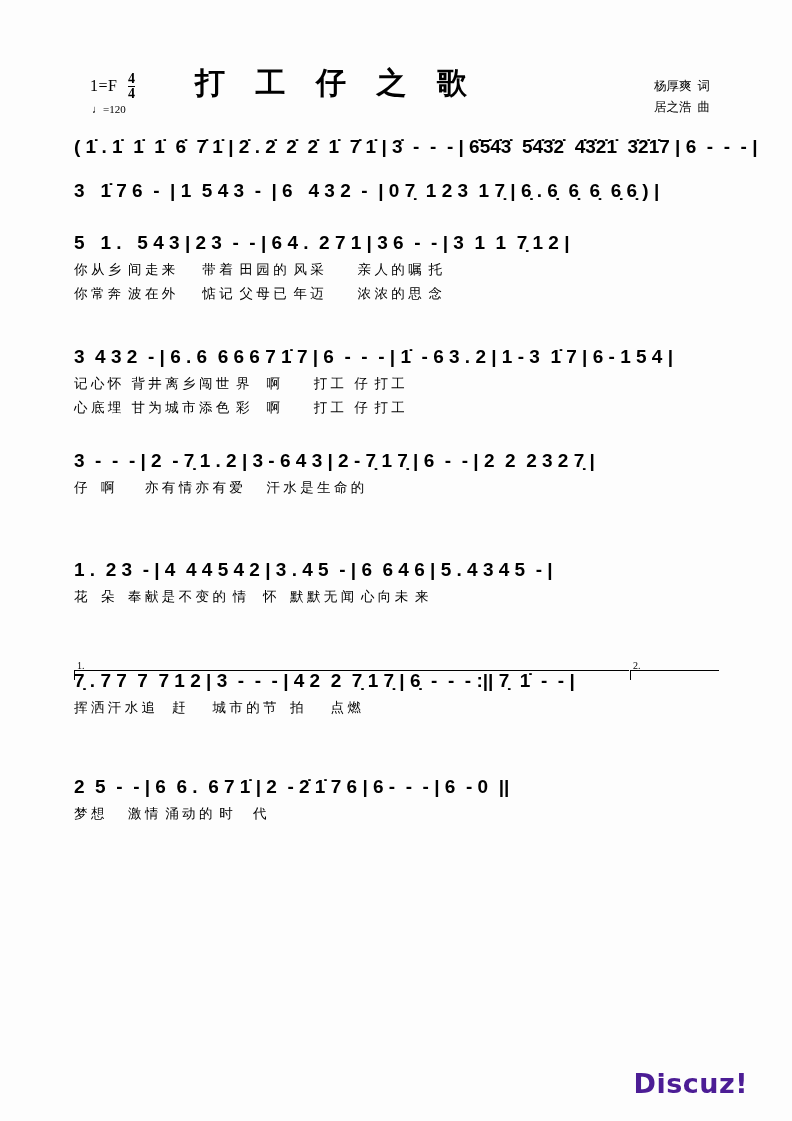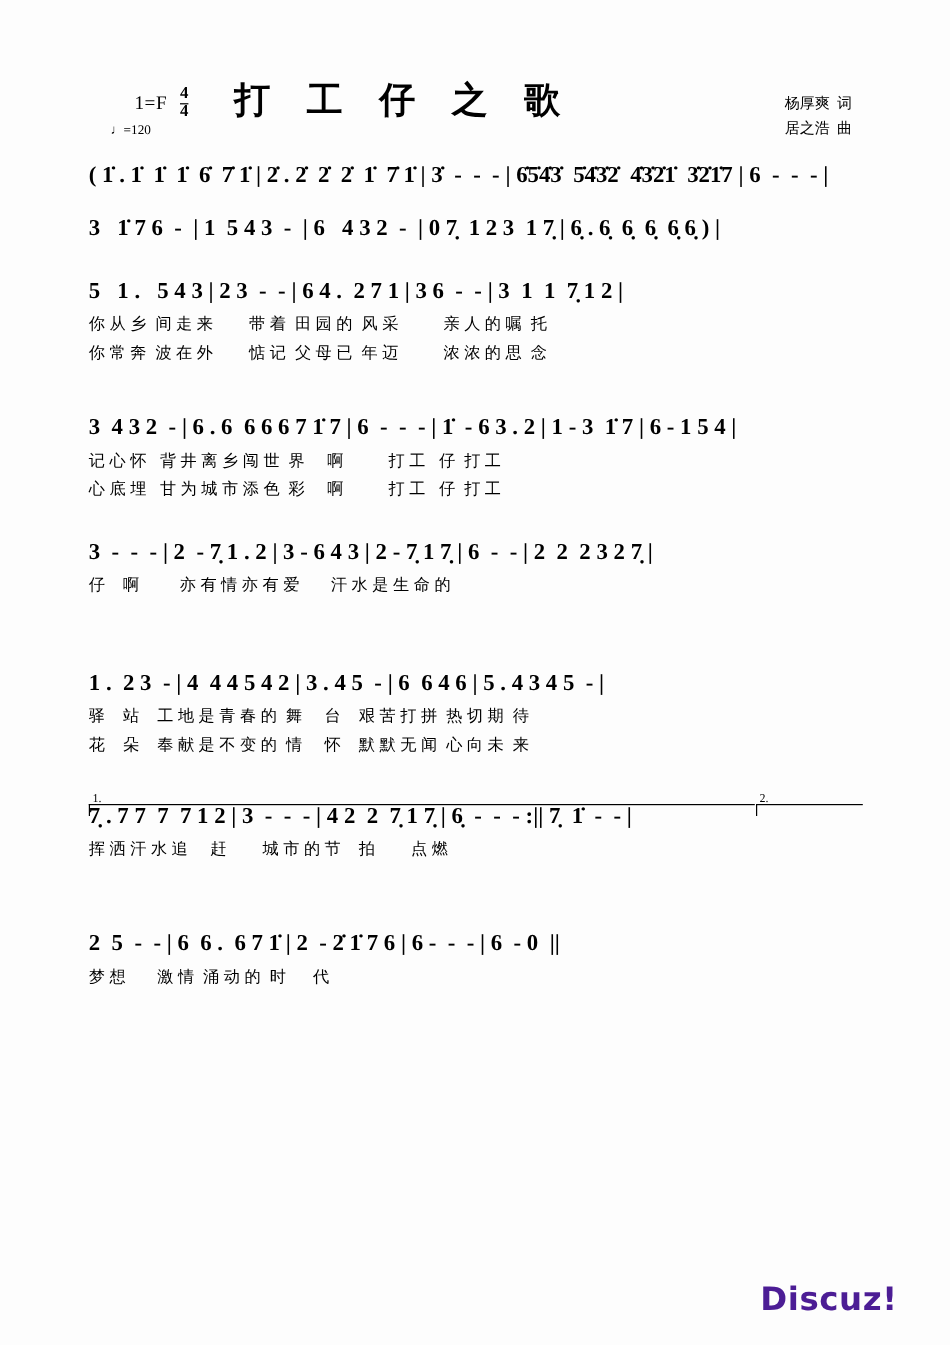--- a/index.html
+++ b/index.html
@@ -36,7 +36,6 @@
     font-size: 16px;
     font-family: "Liberation Serif", serif;
     letter-spacing: 0.5px;
-    margin-left: 22px;
   }
   .keysig .frac {
     display: inline-block;

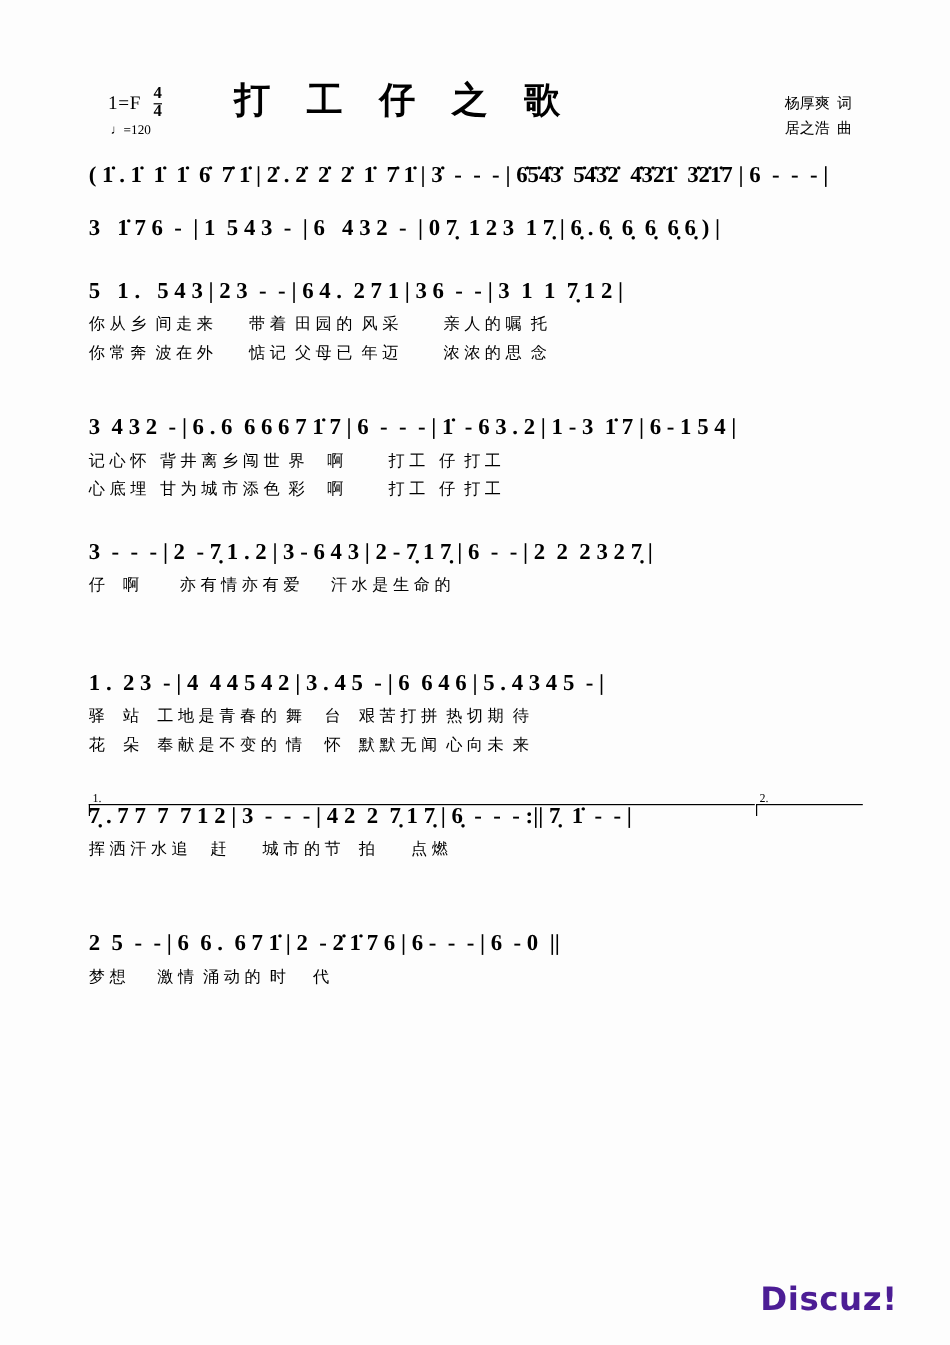--- a/index.html
+++ b/index.html
@@ -82,7 +82,7 @@
     width: 644px;
   }
   .notes {
-    font-family: Liberation Serif, serif;
+    font-family: Liberation Sans, sans-serif;
     font-size: 19px;
     font-weight: bold;
     letter-spacing: 0px;

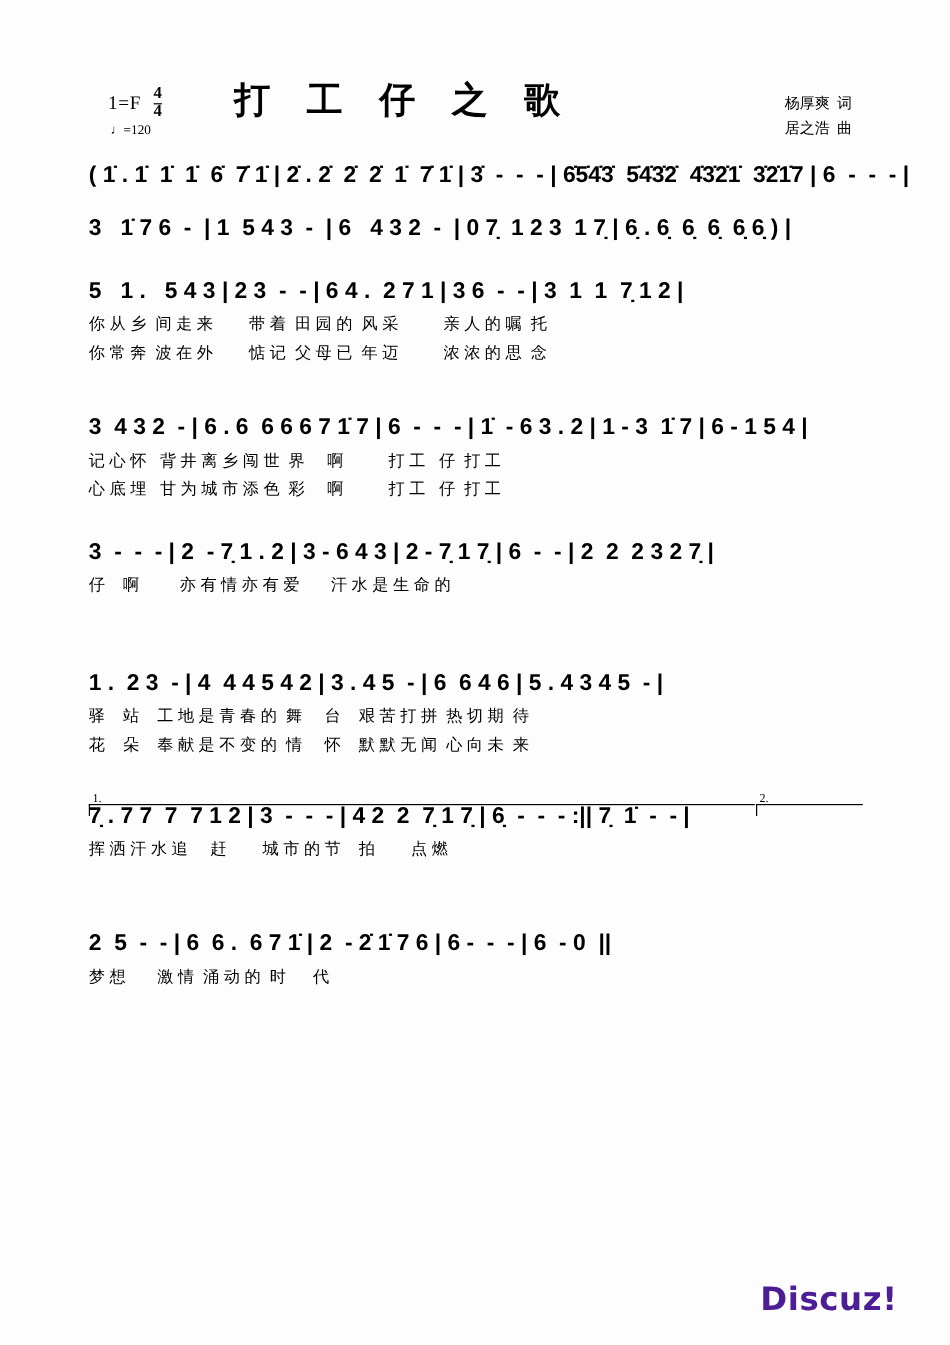--- a/index.html
+++ b/index.html
@@ -91,7 +91,7 @@
     line-height: 30px;
   }
   .lyric {
-    font-family: Liberation Sans, sans-serif;
+    font-family: Liberation Serif, serif;
     font-size: 13.5px;
     white-space: pre;
     height: 24px;

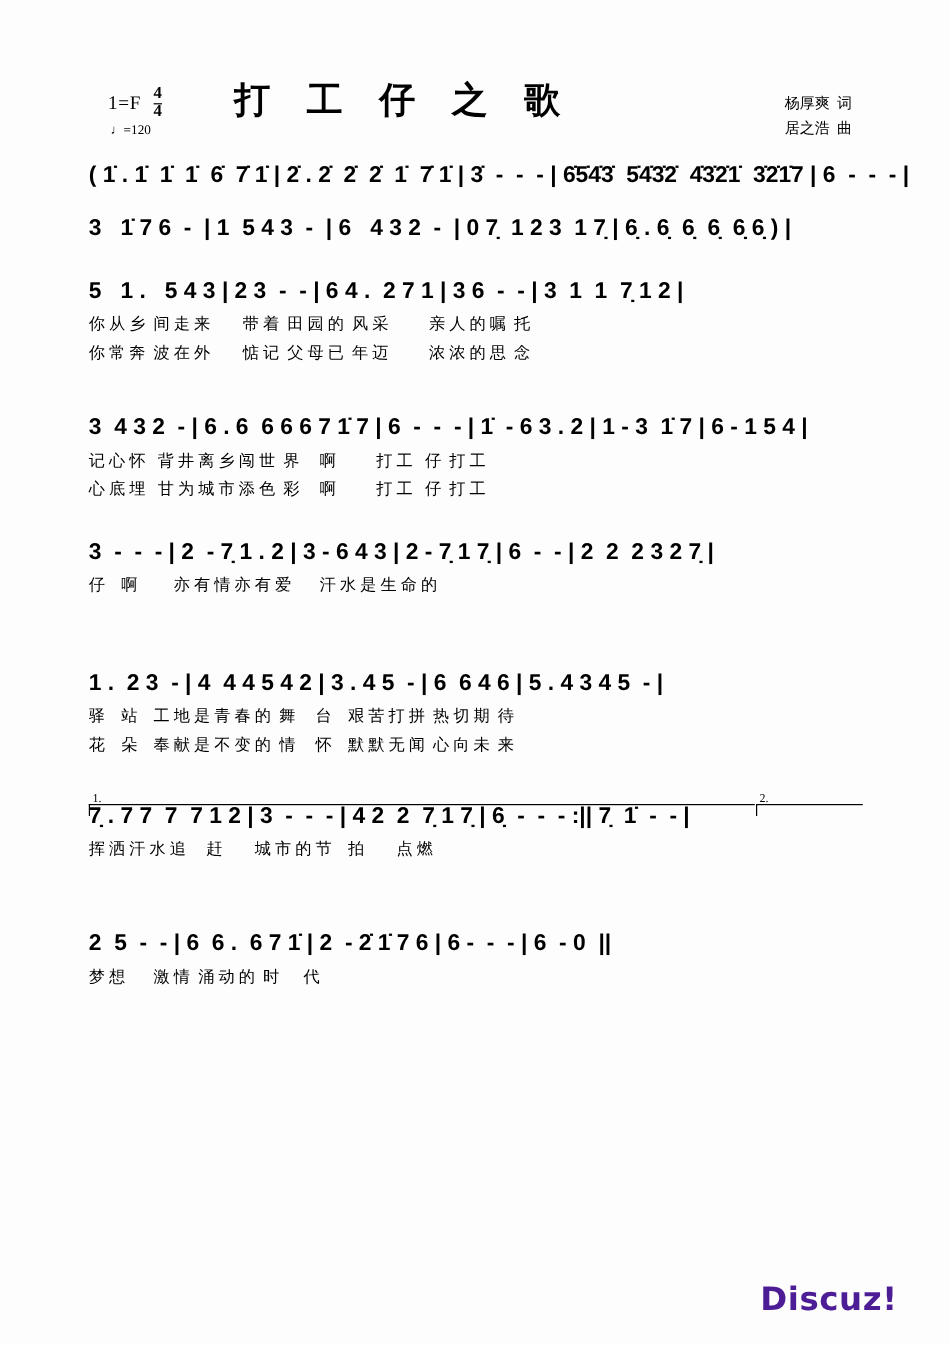--- a/index.html
+++ b/index.html
@@ -182,7 +182,6 @@
 
   <div class="system" style="top:555px;">
     <div class="notes">1 .  2 3  - | 4  4 4 5 4 2 | 3 . 4 5  - | 6  6 4 6 | 5 . 4 3 4 5  - |</div>
-    <div class="lyric">驿    站    工 地 是 青 春 的  舞     台    艰 苦 打 拼  热 切 期  待</div>
     <div class="lyric l2">花    朵    奉 献 是 不 变 的  情     怀    默 默 无 闻  心 向 未  来</div>
   </div>
 

